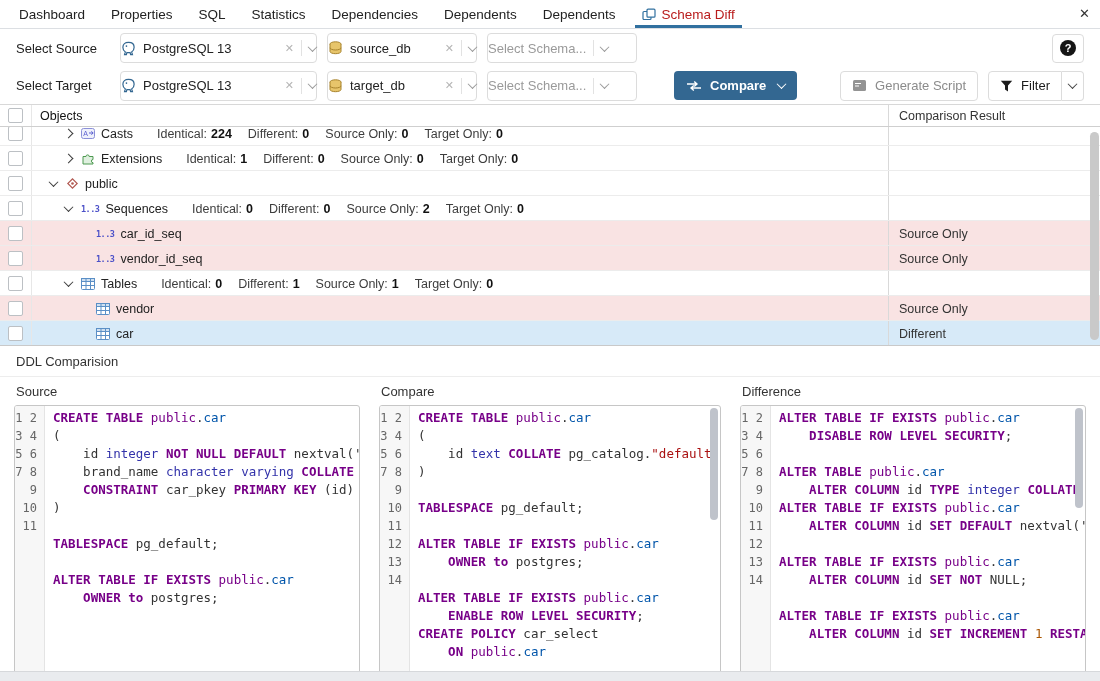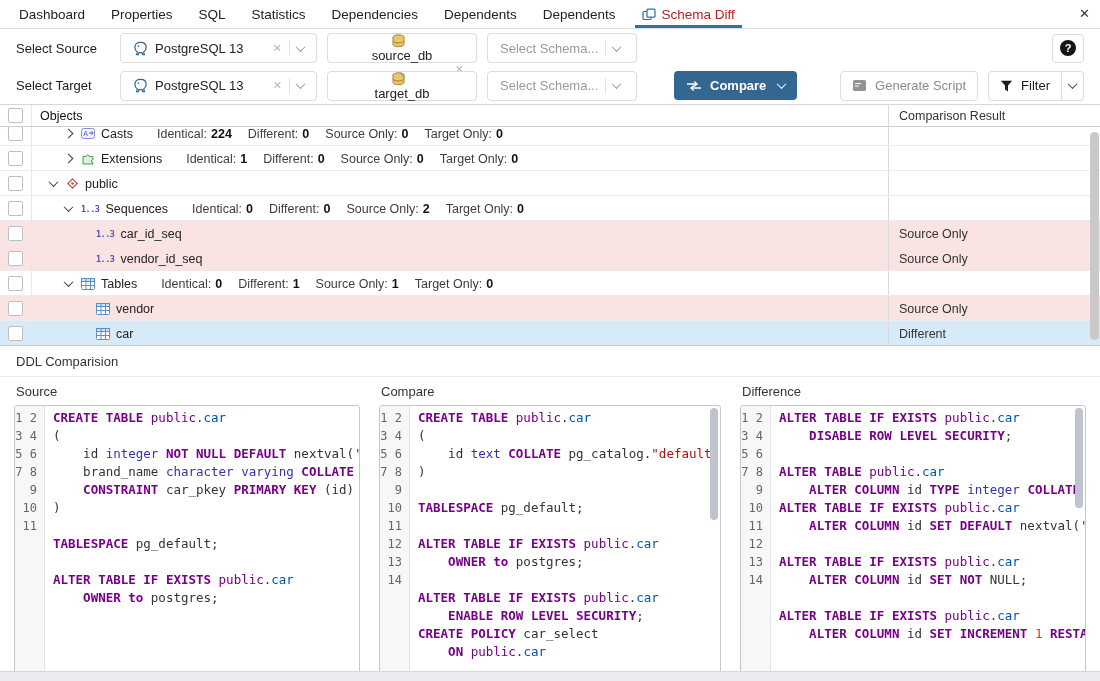--- a/index.html
+++ b/index.html
@@ -16,7 +16,7 @@
   
   .tb-row { display:flex; align-items:center; height:38px; padding:0 16px; background:#fff; }
   .tb-label { width:104px; font-size:13px; color:#222; }
-  .combo { display:flex; align-items:center; height:30px; background:#fff; border:1px solid #dcdcdc; border-radius:4px; padding:0 12px; margin-right:10px; font-size:13px; }
+  .combo { display:flex; align-items:center; height:30px; background:#fff; border:1px solid #dcdcdc; border-radius:4px; padding:0 0; margin-right:10px; font-size:13px; }
   .combo .c-ic { margin-right:7px; display:flex; align-items:center; }
   .combo .c-val { color:#222; }
   .combo .c-ph { color:#9a9a9a; }

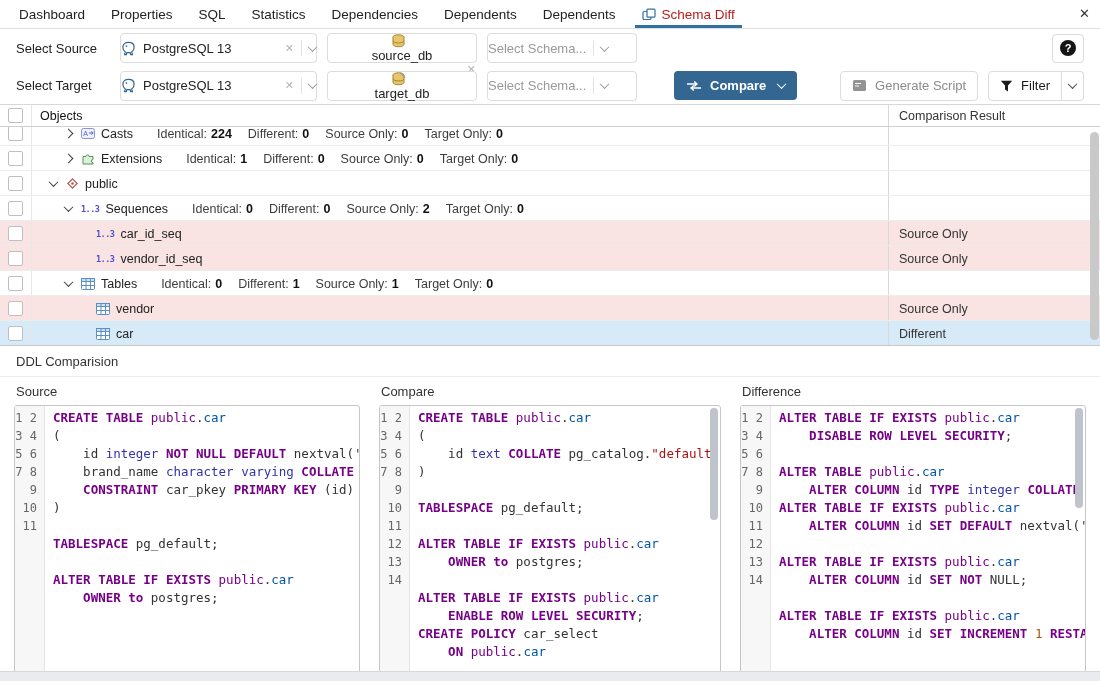--- a/index.html
+++ b/index.html
@@ -26,7 +26,7 @@
   .chev.down { transform:rotate(45deg) translate(-1px,-1px); }
   .chev.right { transform:rotate(-45deg); }
   .combo .chev { color:#9a9a9a; }
-  .combo.w-server { width:197px; } .combo.w-db { width:150px;flex-direction:column; } .combo.w-schema { width:150px; }
+  .combo.w-server { width:197px; } .combo.w-db { width:150px; } .combo.w-schema { width:150px; }
   .btn { display:flex; align-items:center; border-radius:4px; font-size:13px; cursor:pointer; }
   .btn-compare { margin-left:27px; height:29px; background:#336791; color:#fff; padding:0 12px; gap:8px; }
   .btn-compare .chev { color:#fff; margin-left:4px; }

